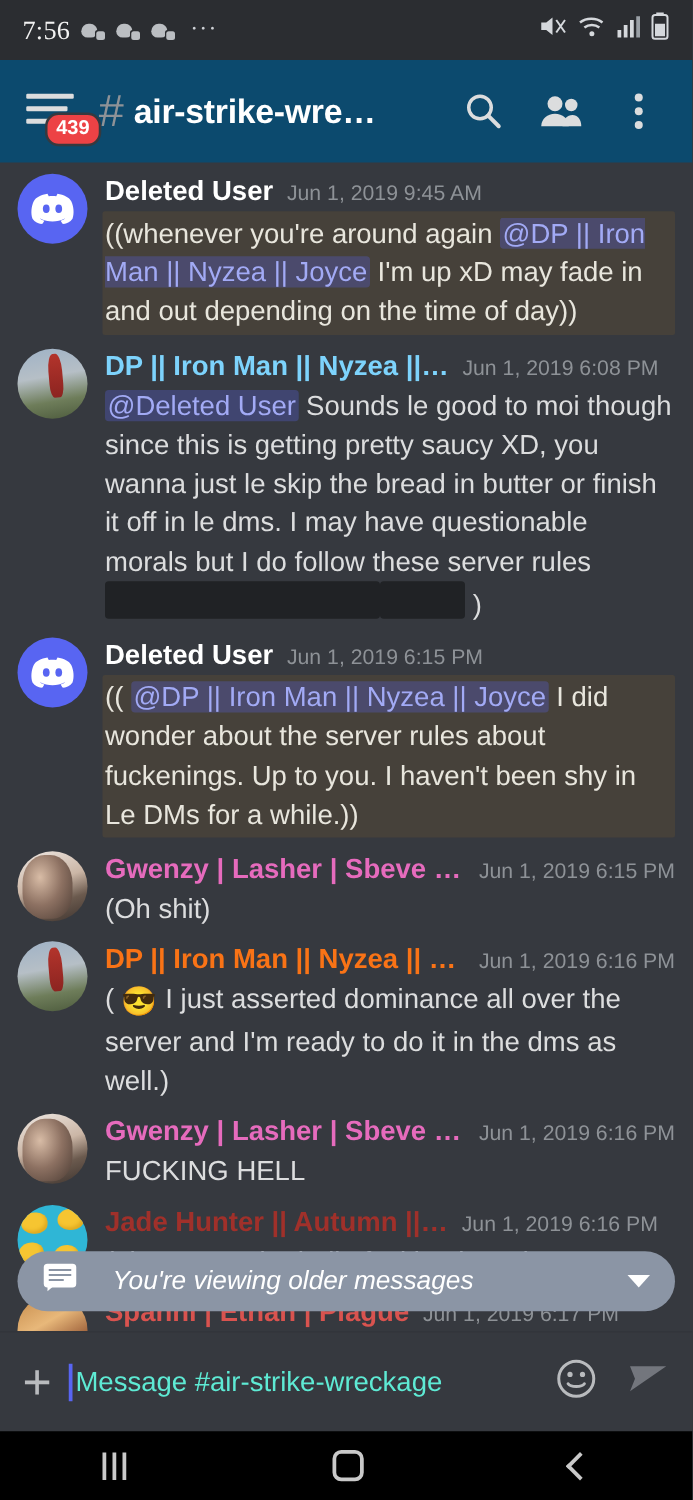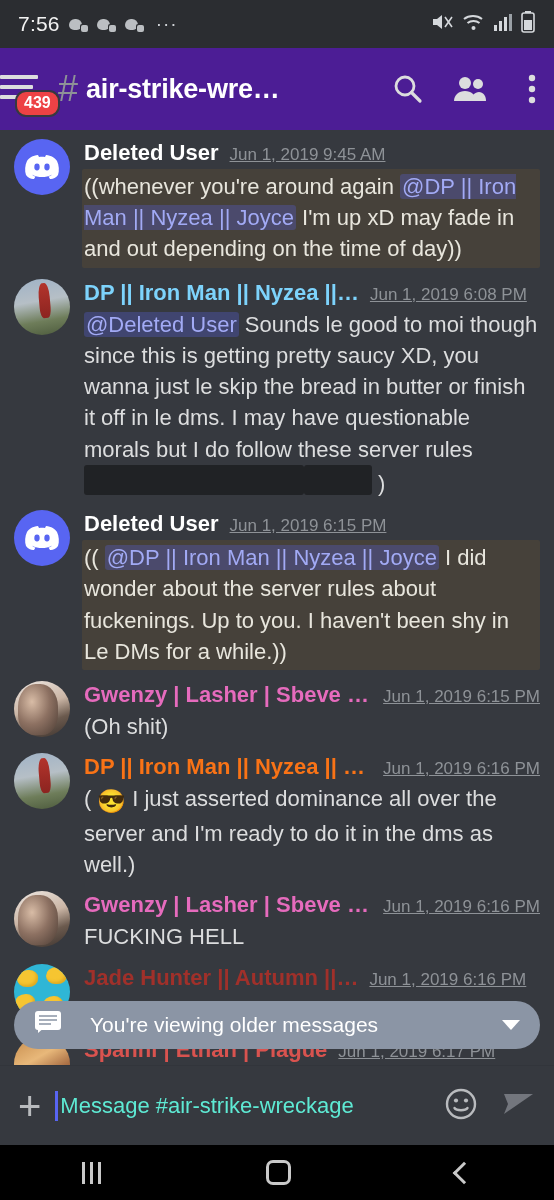--- a/index.html
+++ b/index.html
@@ -16,6 +16,7 @@
     height:48px; background:#2b2d31; color:#e6e6e6;
     display:flex; align-items:center; padding:0 18px;
     font-size:20px;
+    font-family:Liberation Serif, serif;
   }
   .sb-left { display:flex; align-items:center; gap:9px; }
   .sb-time { font-size:21px; letter-spacing:.2px; color:#f2f2f2; }

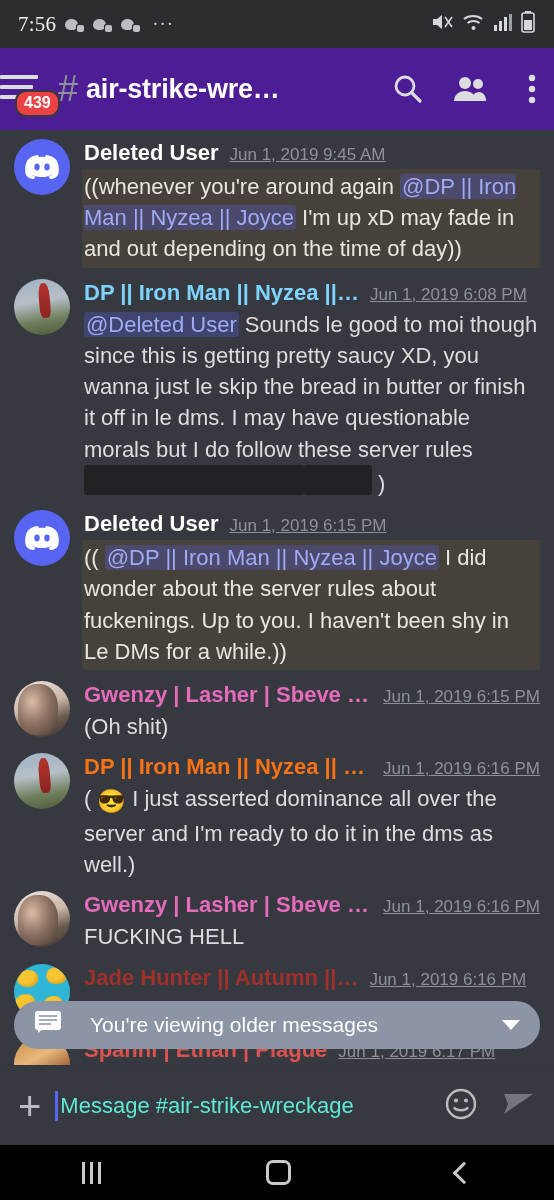--- a/index.html
+++ b/index.html
@@ -34,8 +34,8 @@
 
   
   .header {
-    height:82px; background:#4c1d95;
-    display:flex; align-items:center; padding:0 0;
+    height:82px; background:#0c4a6e;
+    display:flex; align-items:center; padding:0 21px;
   }
   .hamburger-wrap { position:relative; width:46px; height:40px; flex:0 0 auto; }
   .hamburger { position:absolute; left:0; top:6px; width:38px; }

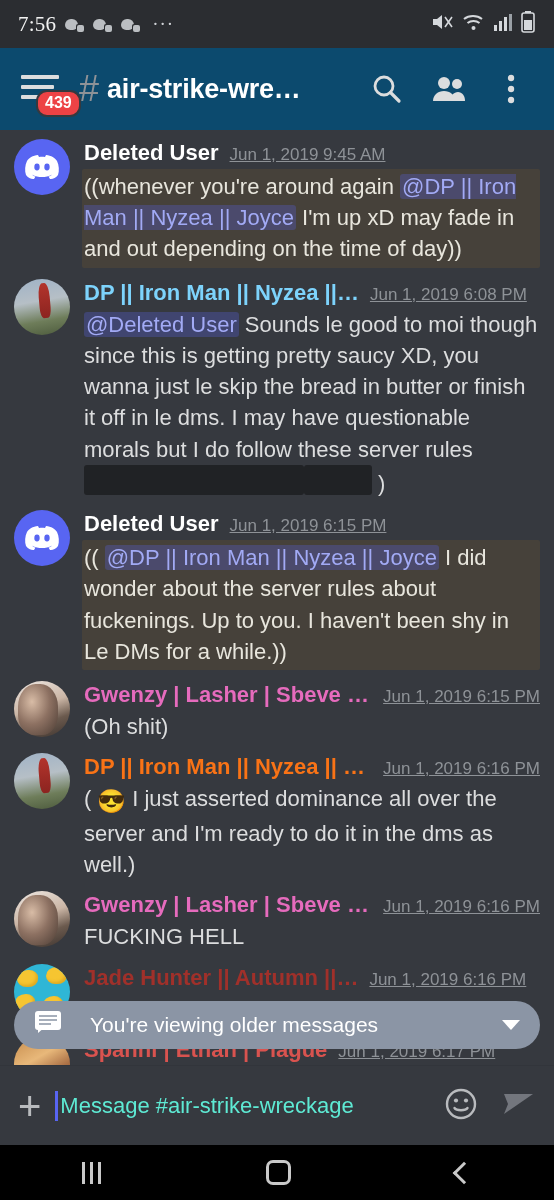--- a/index.html
+++ b/index.html
@@ -77,7 +77,7 @@
     font-size:22px; font-weight:bold; white-space:nowrap;
     overflow:hidden; text-overflow:ellipsis; max-width:290px;
   }
-  .ts { color:#8e9297; font-size:17px; margin-left:11px; white-space:nowrap; flex:0 0 auto;text-decoration:underline; }
+  .ts { color:#8e9297; font-size:17px; margin-left:11px; white-space:nowrap; flex:0 0 auto; }
   .content {
     color:#dcddde; font-size:22px; line-height:1.42; margin-top:3px;
     word-wrap:break-word;

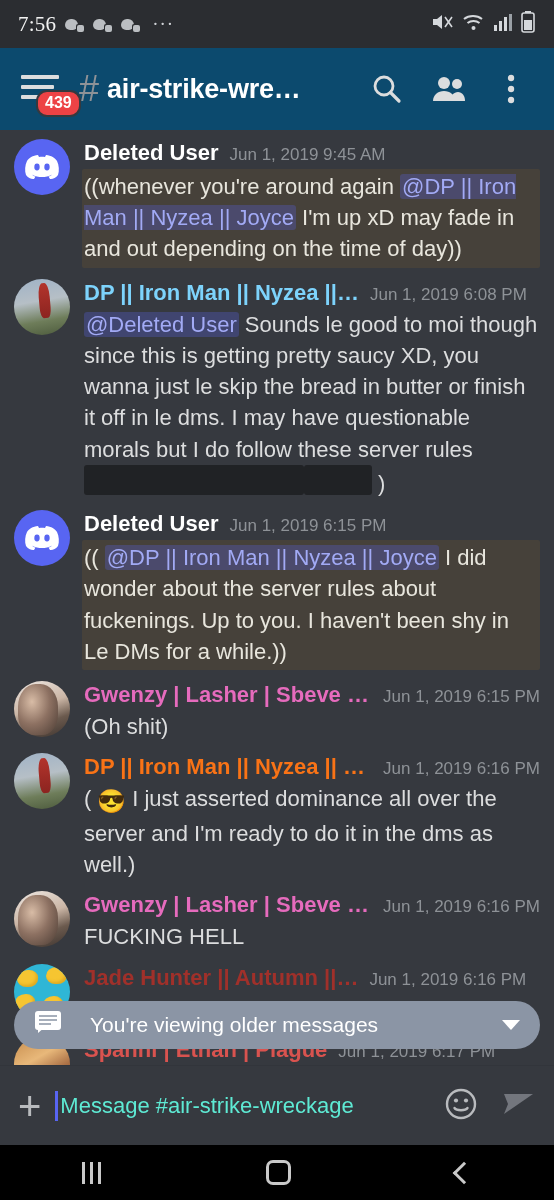--- a/index.html
+++ b/index.html
@@ -121,7 +121,7 @@
   .jump-pill {
     position:absolute; left:14px; right:14px; bottom:151px; height:48px;
     background:#8b95a5; border-radius:26px;
-    display:flex; align-items:center; padding:0 20px; color:#fff;
+    display:flex; align-items:center; padding:0 20px; color:#fff;font-style:italic;
   }
   .jump-label { font-size:21px; margin-left:26px; flex:1; }
   .chev { width:0;height:0;border-left:9px solid transparent;border-right:9px solid transparent;border-top:10px solid #fff; }

